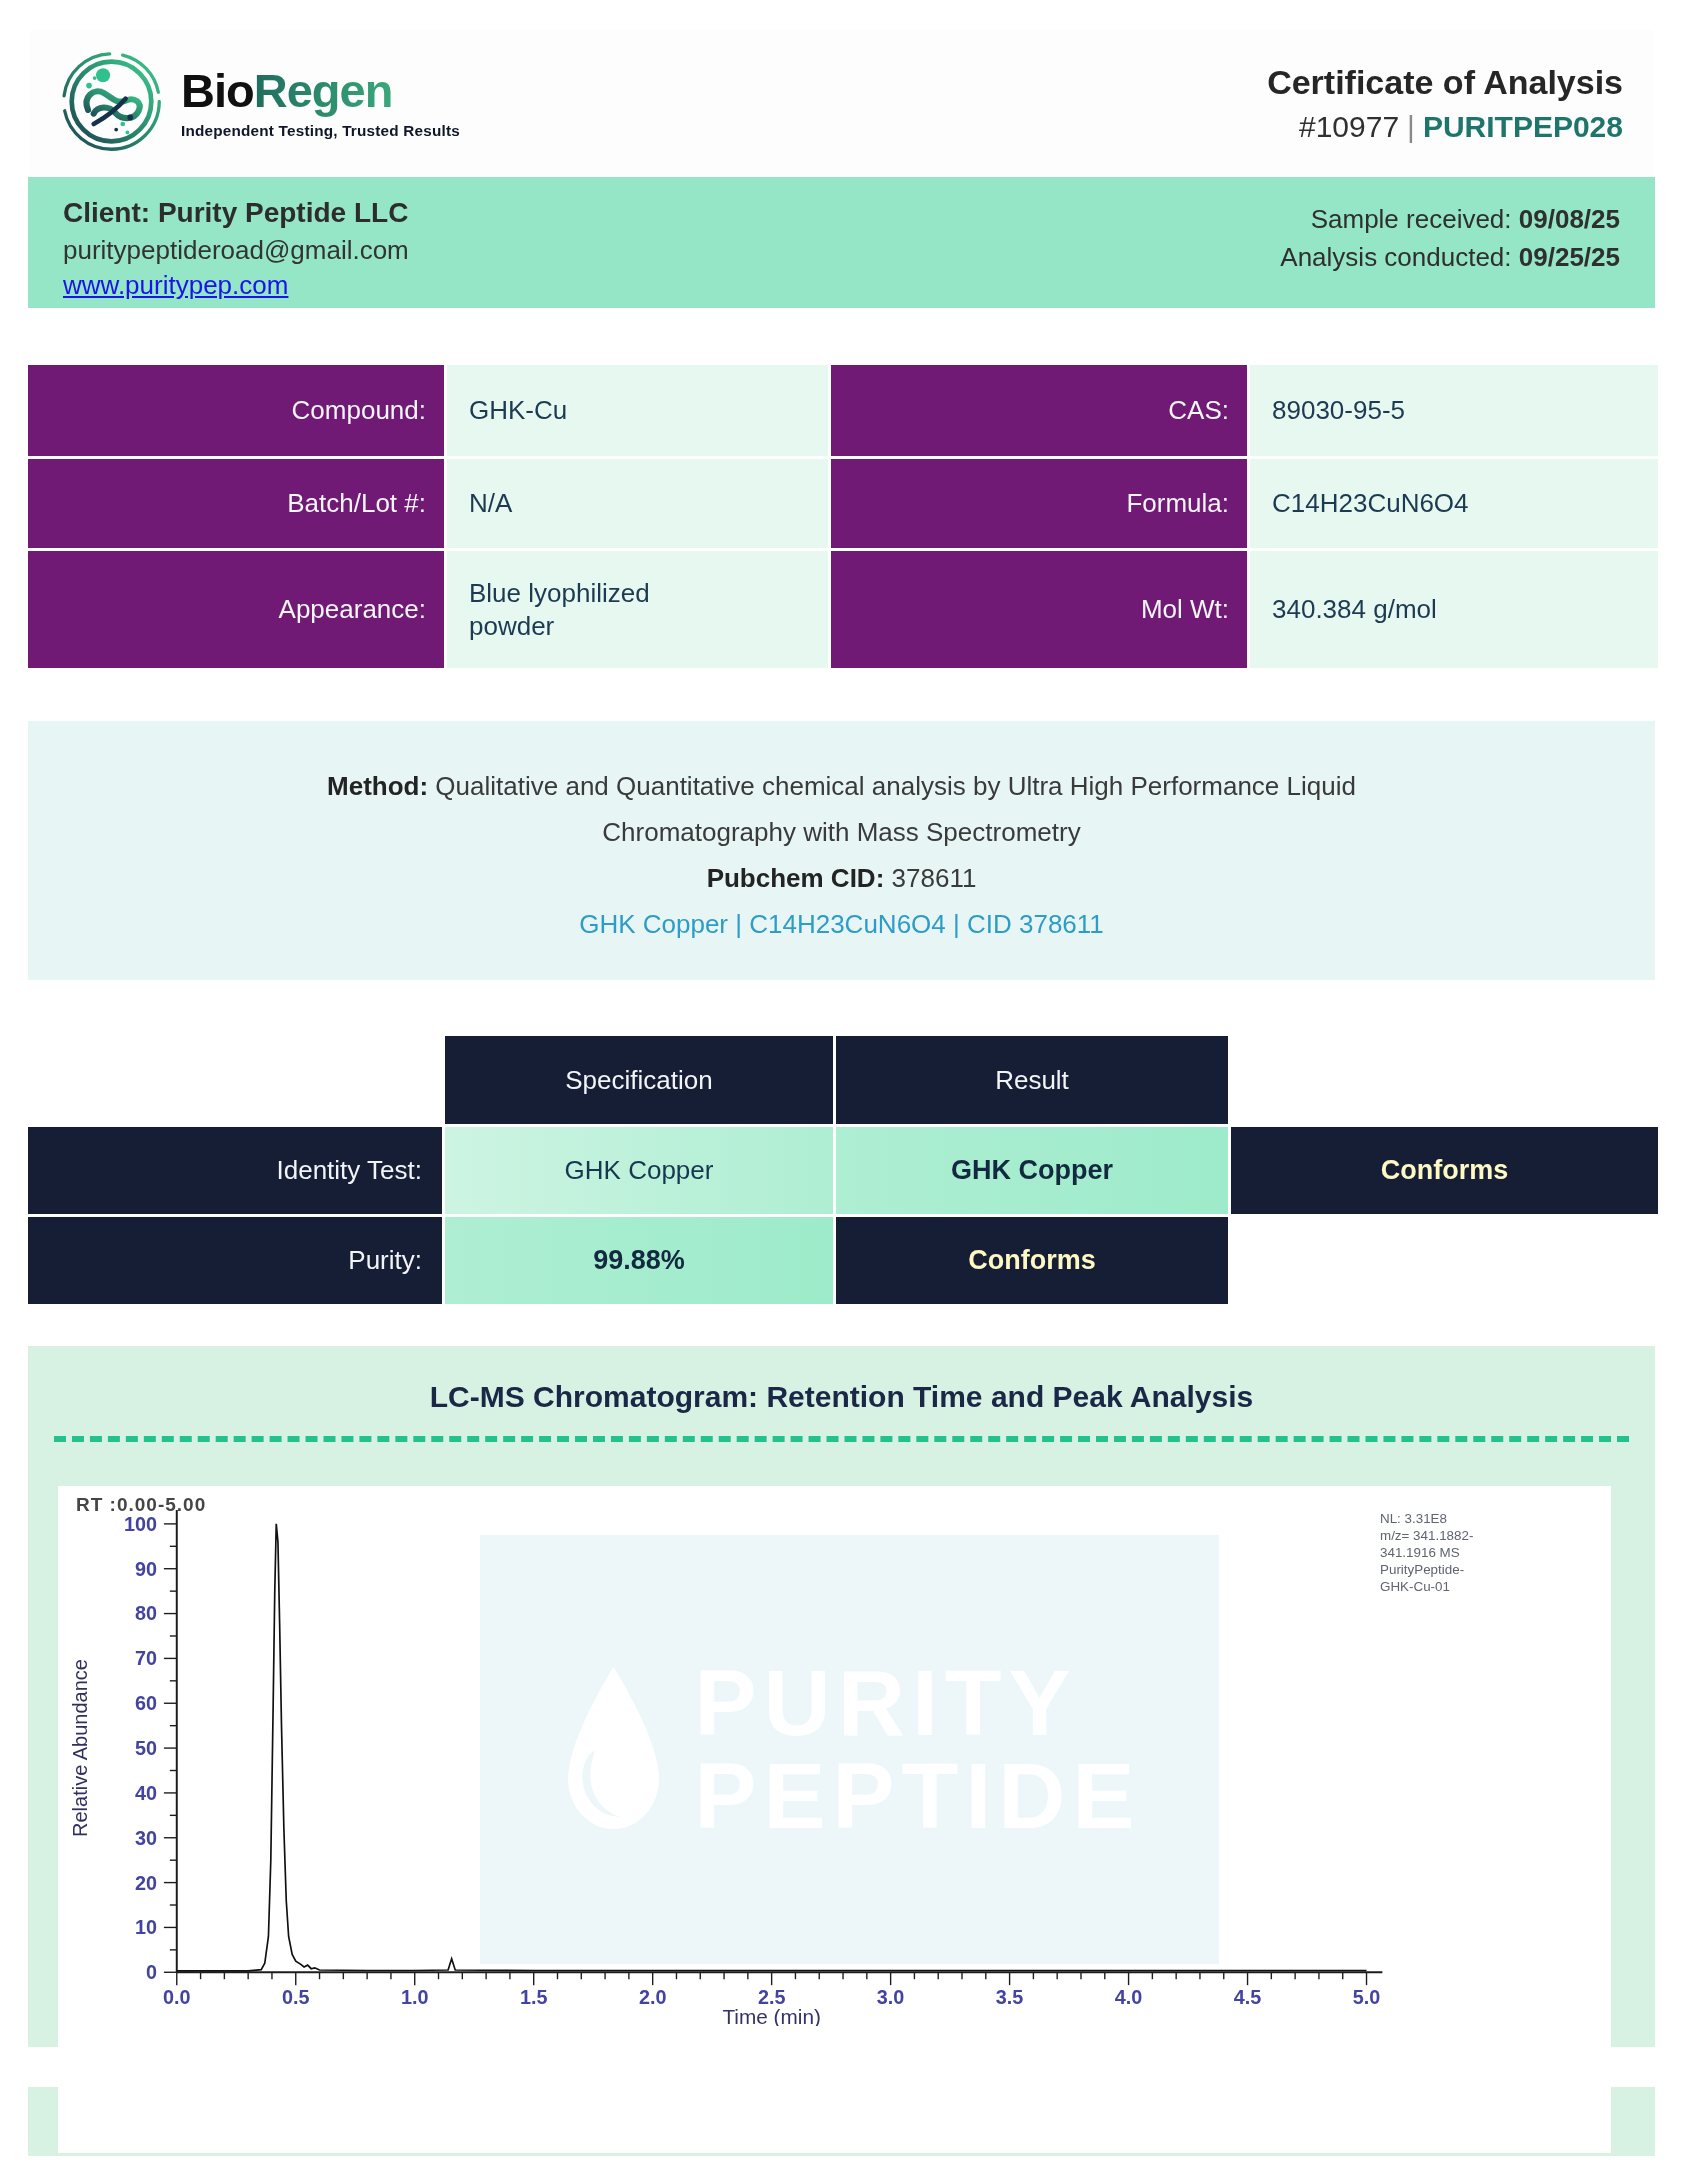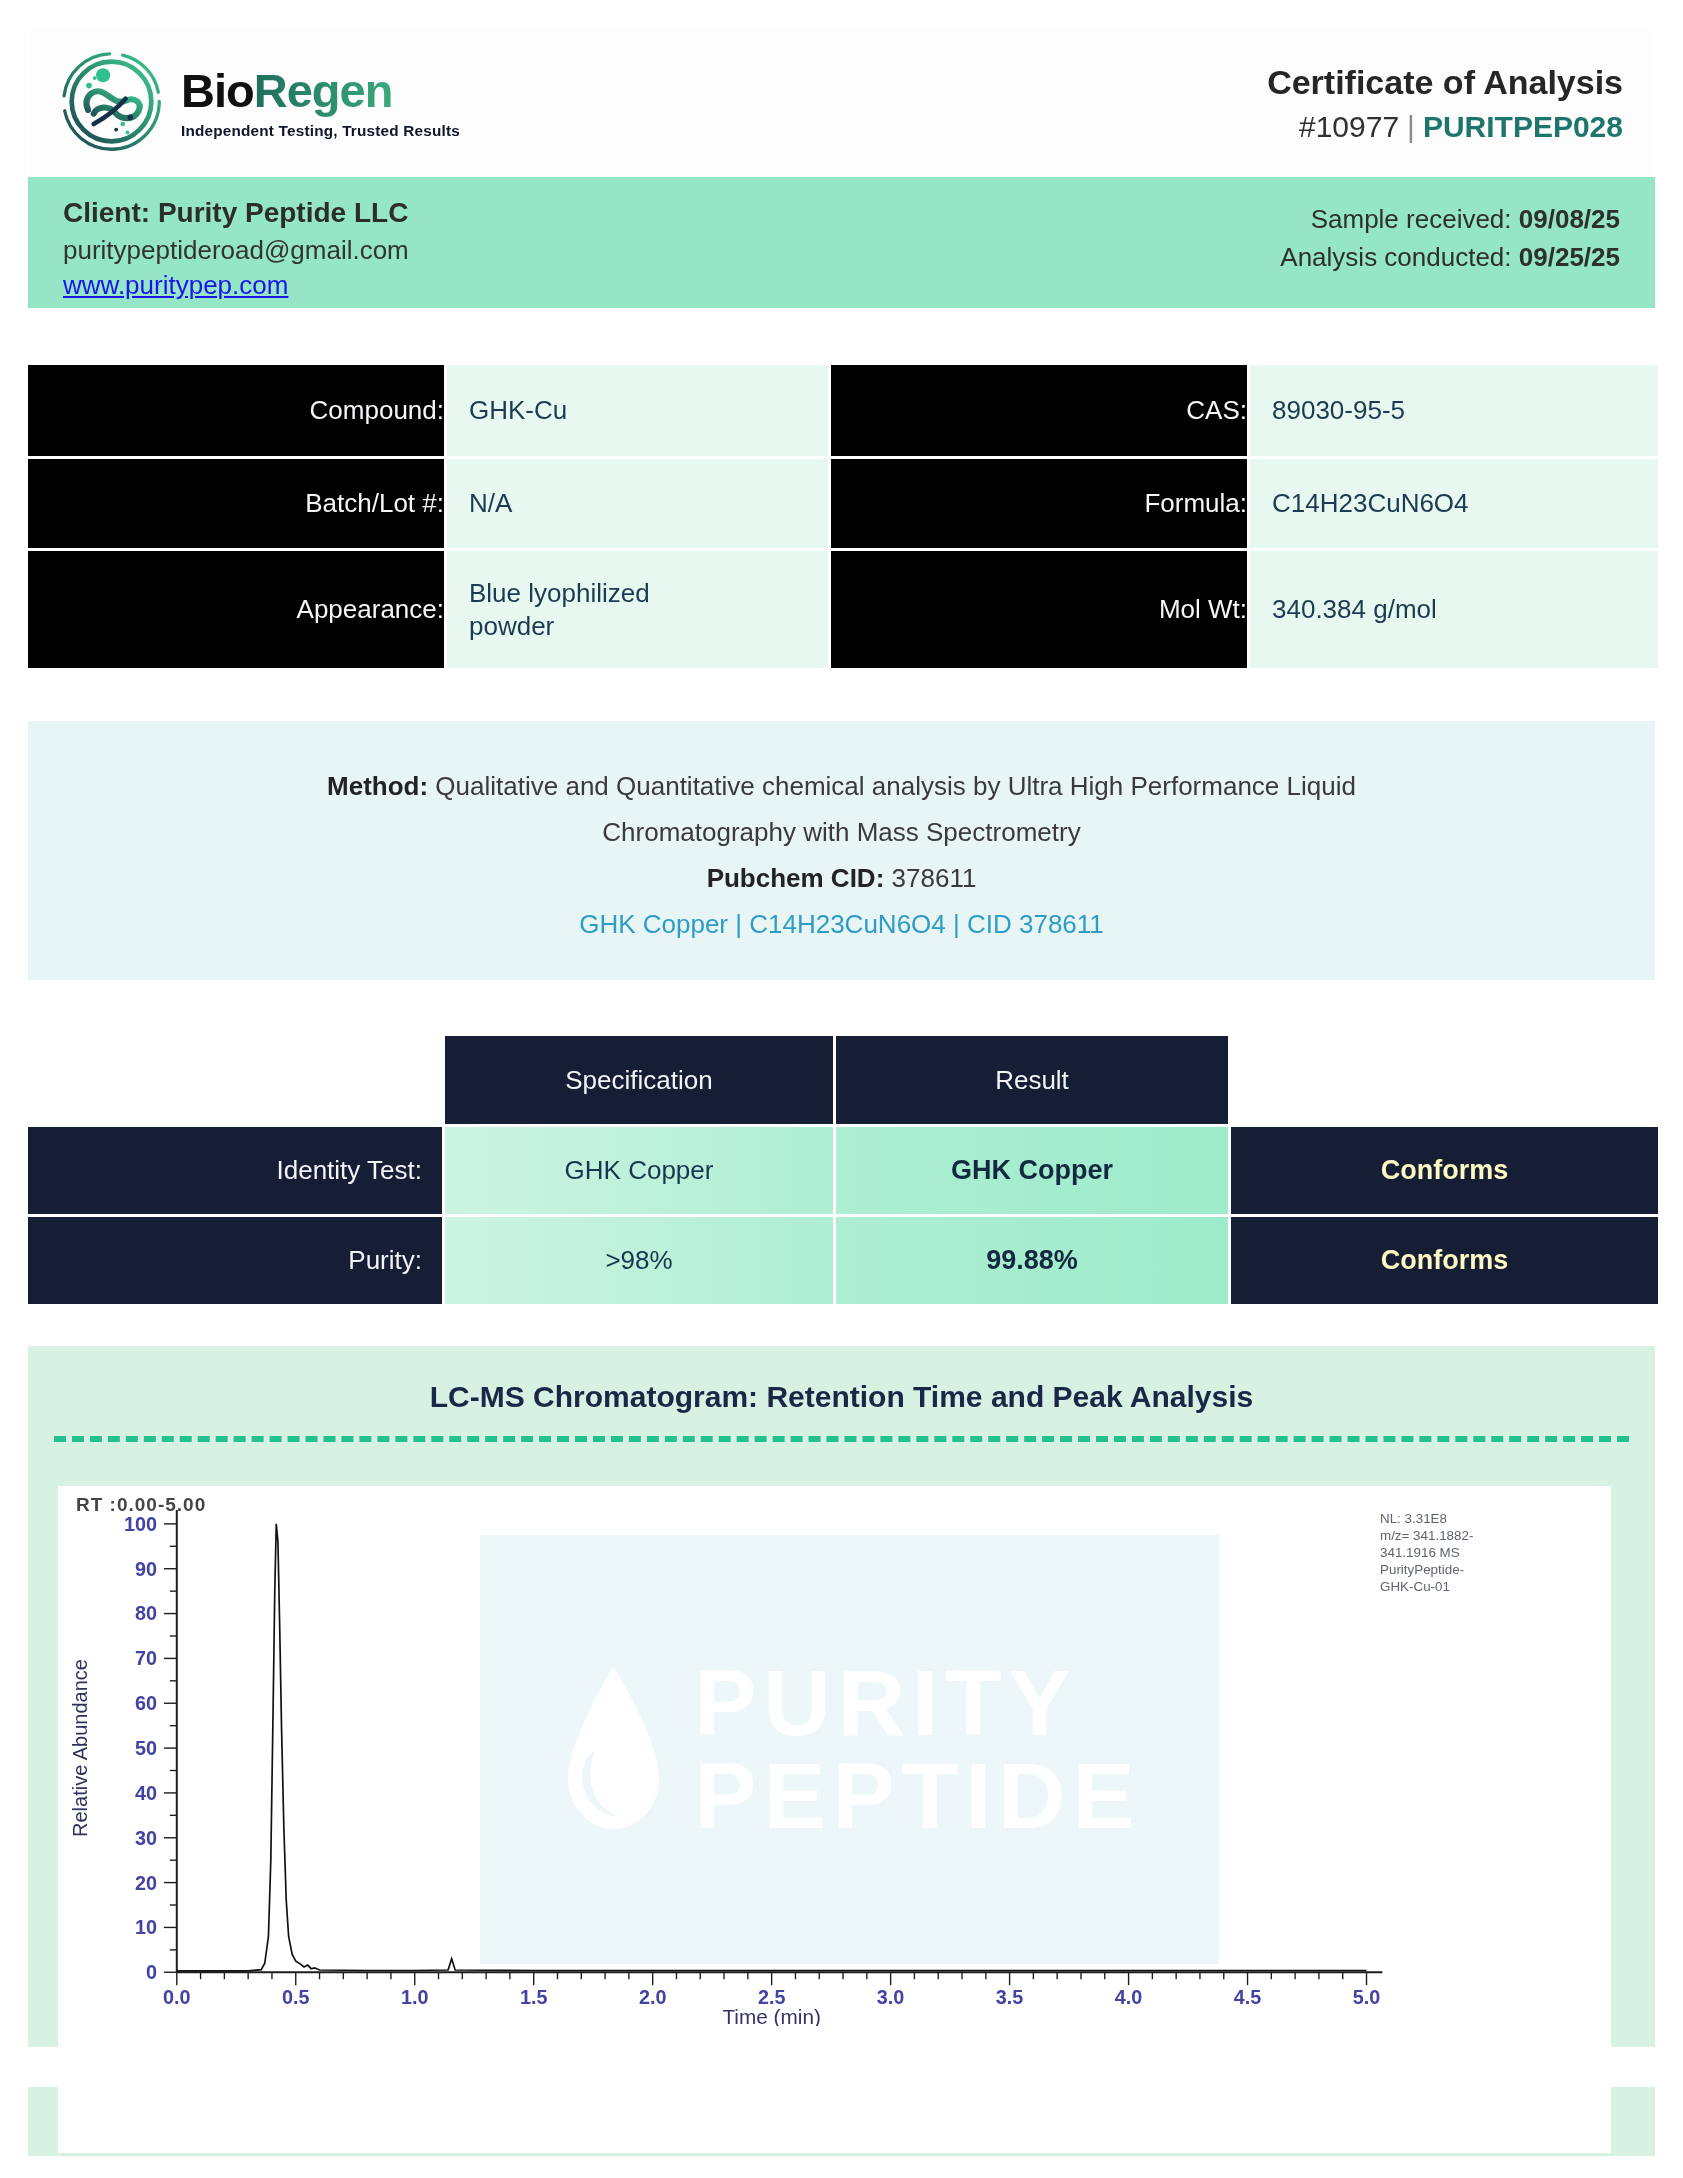--- a/index.html
+++ b/index.html
@@ -31,8 +31,8 @@
   .compound-table{margin:57px 28px 0 28px;display:grid;
                   grid-template-columns:416px 381px 416px 408px;
                   grid-template-rows:91px 89px 117px;gap:3px;}
-  .c-label{background:#000000;color:#f4f6f8;display:flex;align-items:center;
-           justify-content:flex-end;font-size:26px;box-sizing:border-box;}
+  .c-label{background:#701a75;color:#f4f6f8;display:flex;align-items:center;
+           justify-content:flex-end;padding-right:18px;font-size:26px;box-sizing:border-box;}
   .c-value{background:#e6f8f0;color:#1c3a51;display:flex;align-items:center;
            padding-left:22px;font-size:26px;box-sizing:border-box;}
   .c-value .wrap-narrow{max-width:259px;line-height:1.25;}

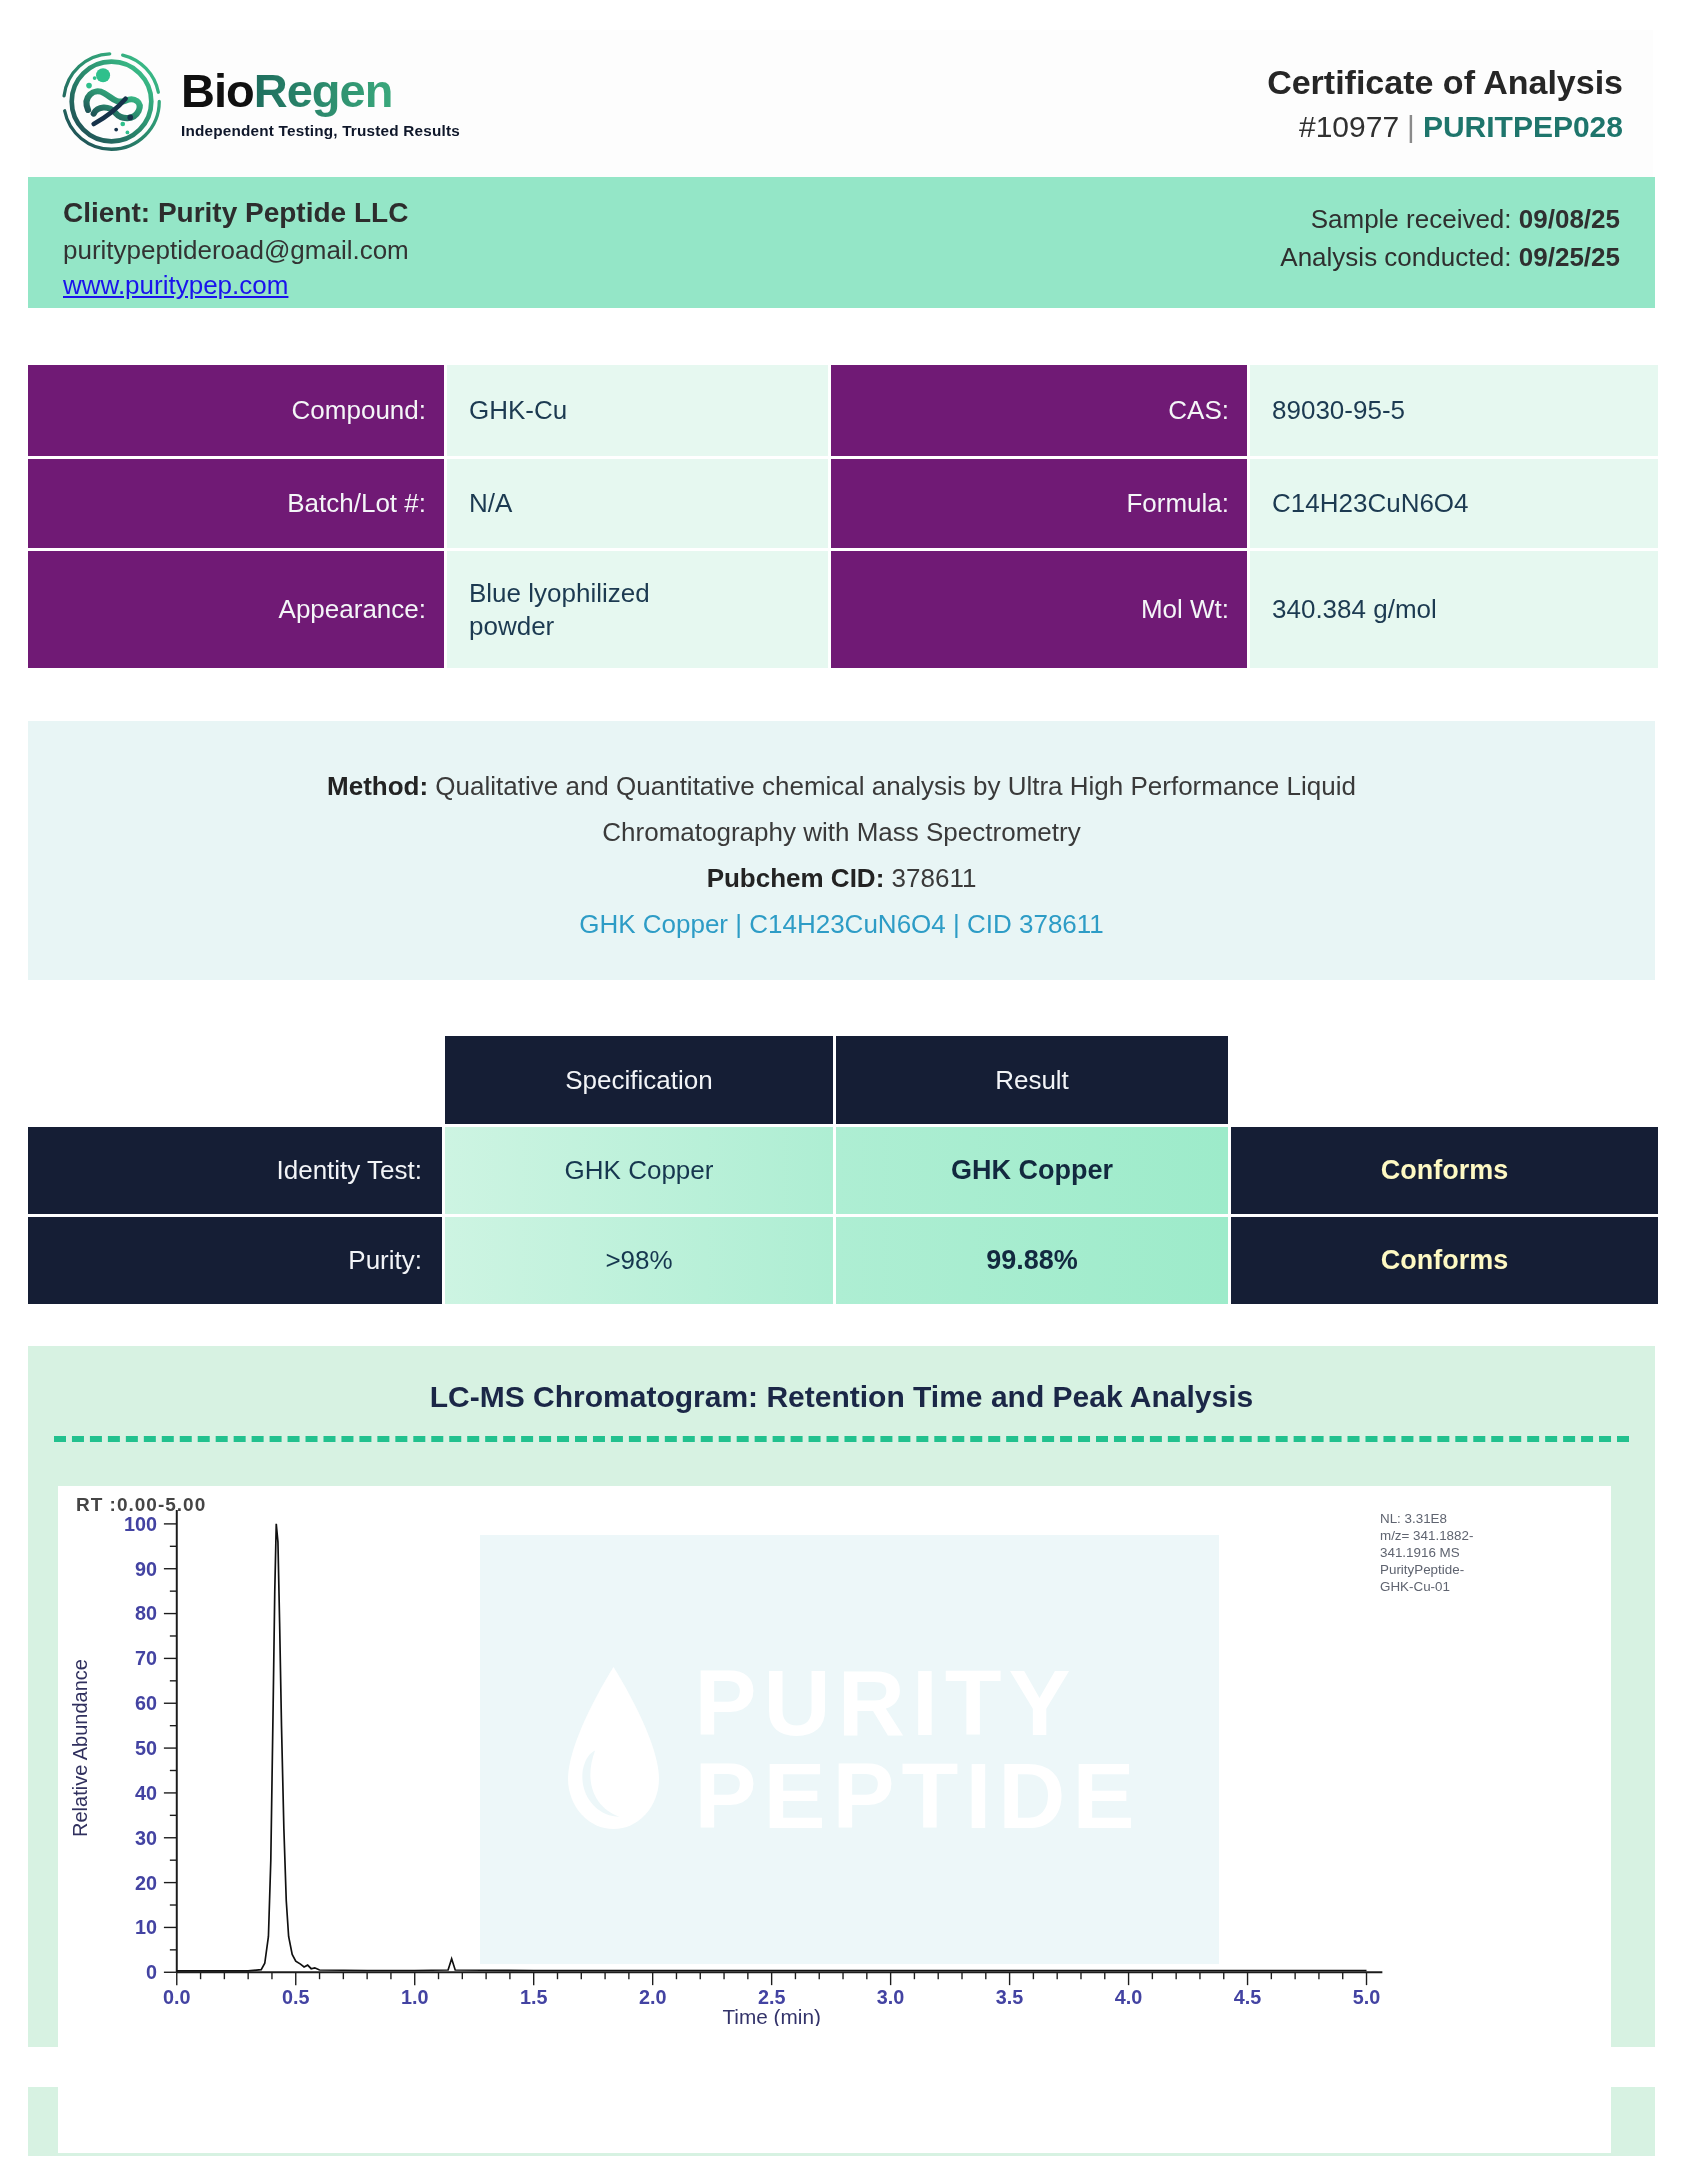--- a/index.html
+++ b/index.html
@@ -167,7 +167,6 @@
   <div class="s-status">Conforms</div>
 
   <div class="s-label">Purity:</div>
-  <div class="s-spec">&gt;98%</div>
   <div class="s-result">99.88%</div>
   <div class="s-status">Conforms</div>
 </div>

